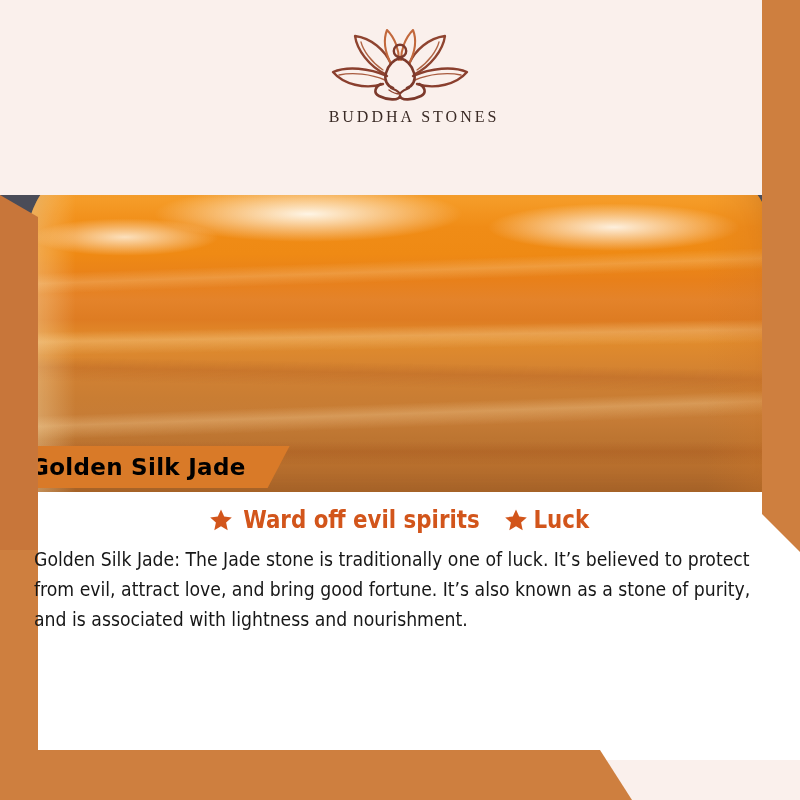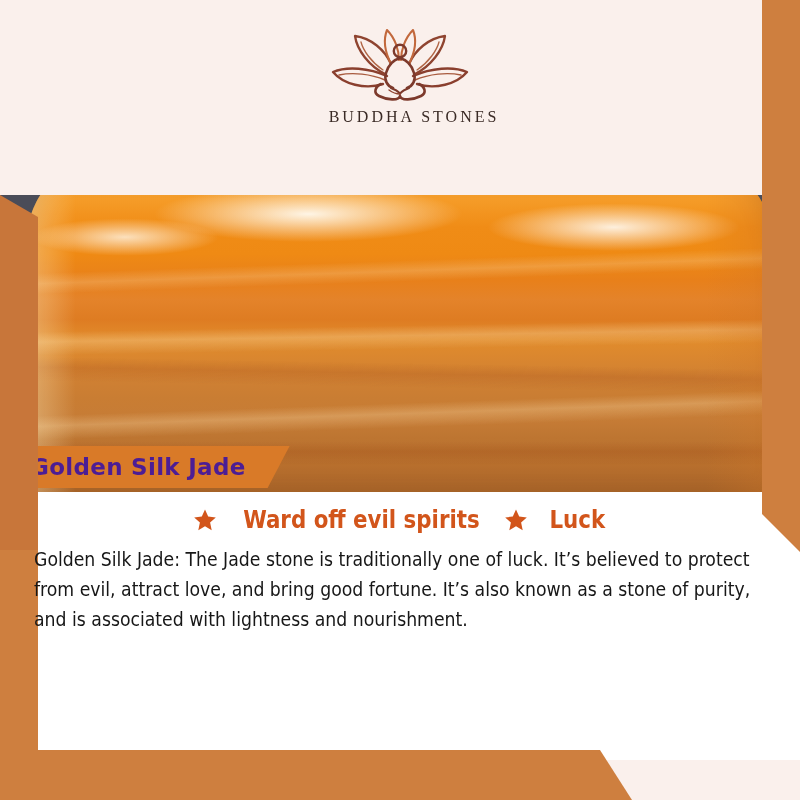--- a/index.html
+++ b/index.html
@@ -149,7 +149,7 @@
   }
   .stone-label span {
     font-family:"DejaVu Sans","Liberation Sans", sans-serif;
-    font-weight:700; font-size:23px; color:#4c1d95; letter-spacing:.3px;
+    font-weight:700; font-size:23px; color:#000000; letter-spacing:.3px;
     white-space:nowrap;
   }
 

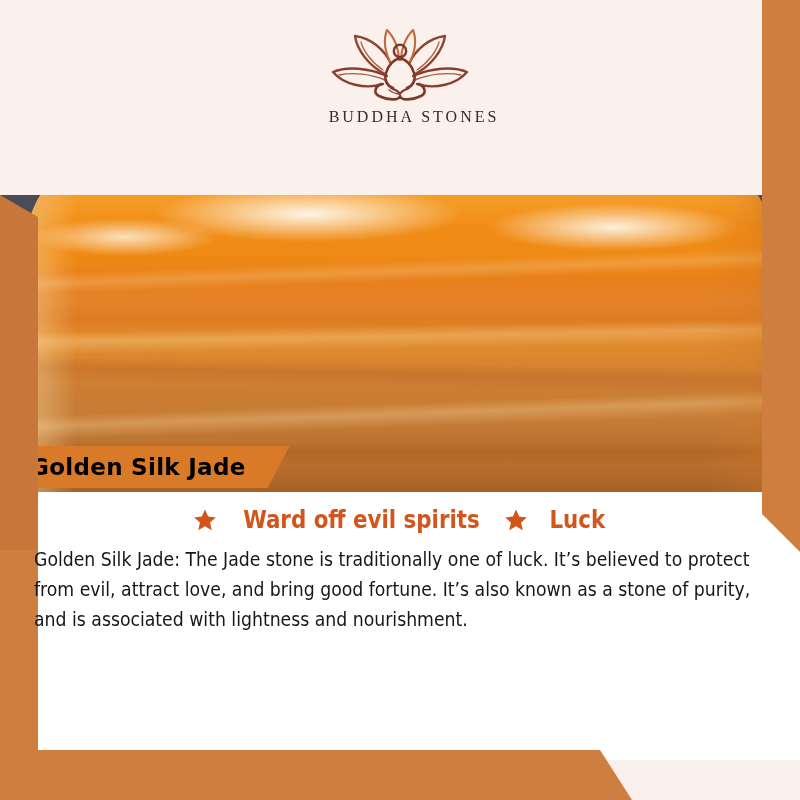--- a/index.html
+++ b/index.html
@@ -161,7 +161,7 @@
     display:flex; align-items:center; justify-content:center;
     gap:18px; margin-bottom:11px;
   }
-  .benefit { display:flex; align-items:center; gap:20px; }
+  .benefit { display:flex; align-items:center; gap:4px; }
   .star { width:24px; height:24px; flex:0 0 auto; display:block; }
   .benefit-label {
     font-family:"DejaVu Sans Condensed","Liberation Sans Narrow","Liberation Sans", sans-serif;

